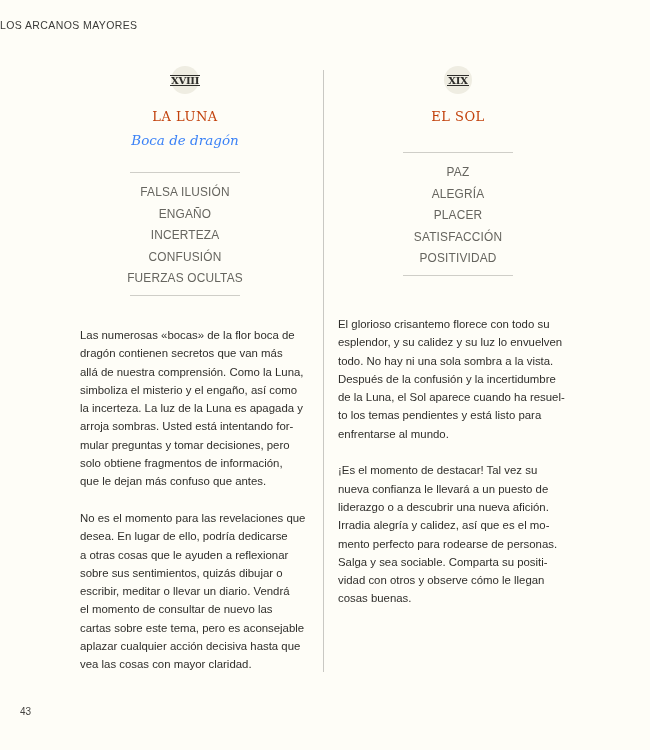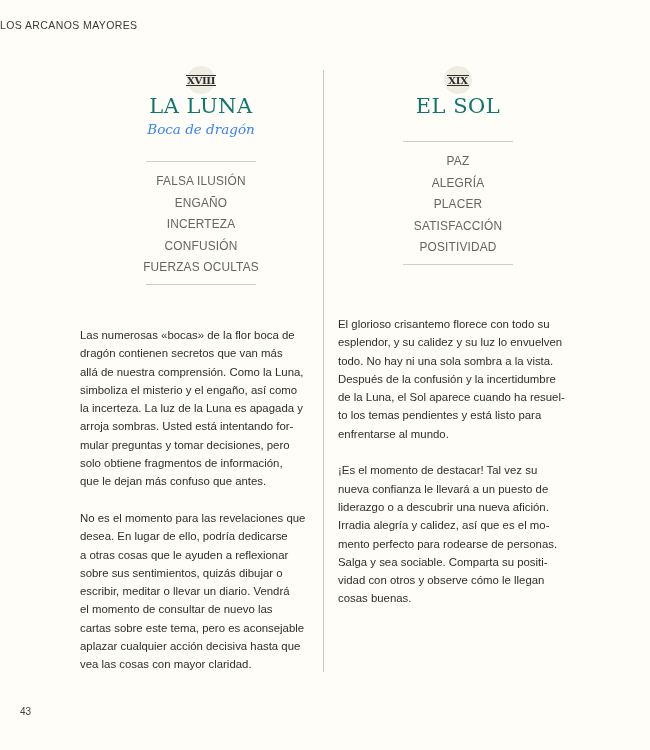--- a/index.html
+++ b/index.html
@@ -45,7 +45,7 @@
       top: 0;
       text-align: center;
     }
-    .col-left .header-block { left: 36px; width: 170px; }
+    .col-left .header-block { left: 20px; width: 170px; }
     .col-right .header-block { left: 10px; width: 220px; }
 
     .numeral-badge {

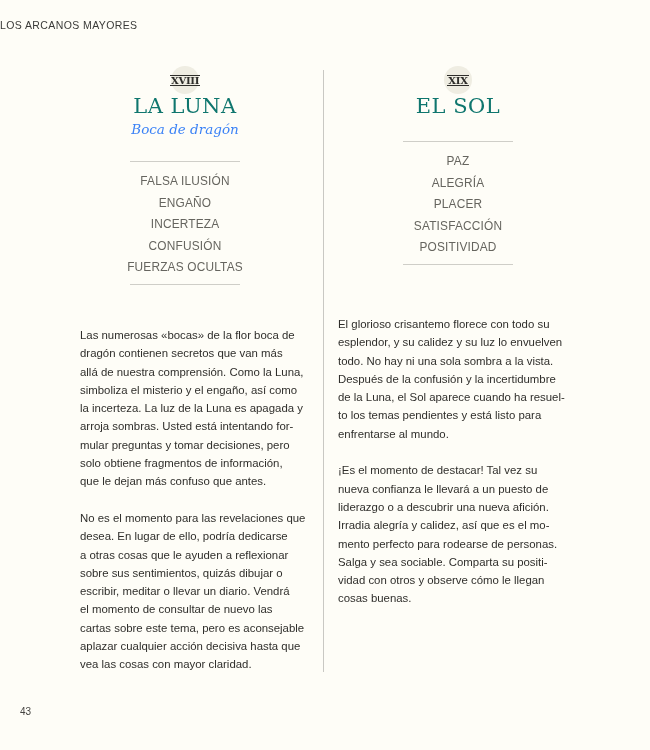--- a/index.html
+++ b/index.html
@@ -71,9 +71,10 @@
     }
     .card-title {
       font-family: "DejaVu Serif", serif;
-      font-size: 21px;
+      font-size: 13px;
       letter-spacing: 0.5px;
-      color: #0f766e;
+      color: #c2410c;
+      margin-top: 11px;
       line-height: 24px;
     }
     .card-subtitle {

